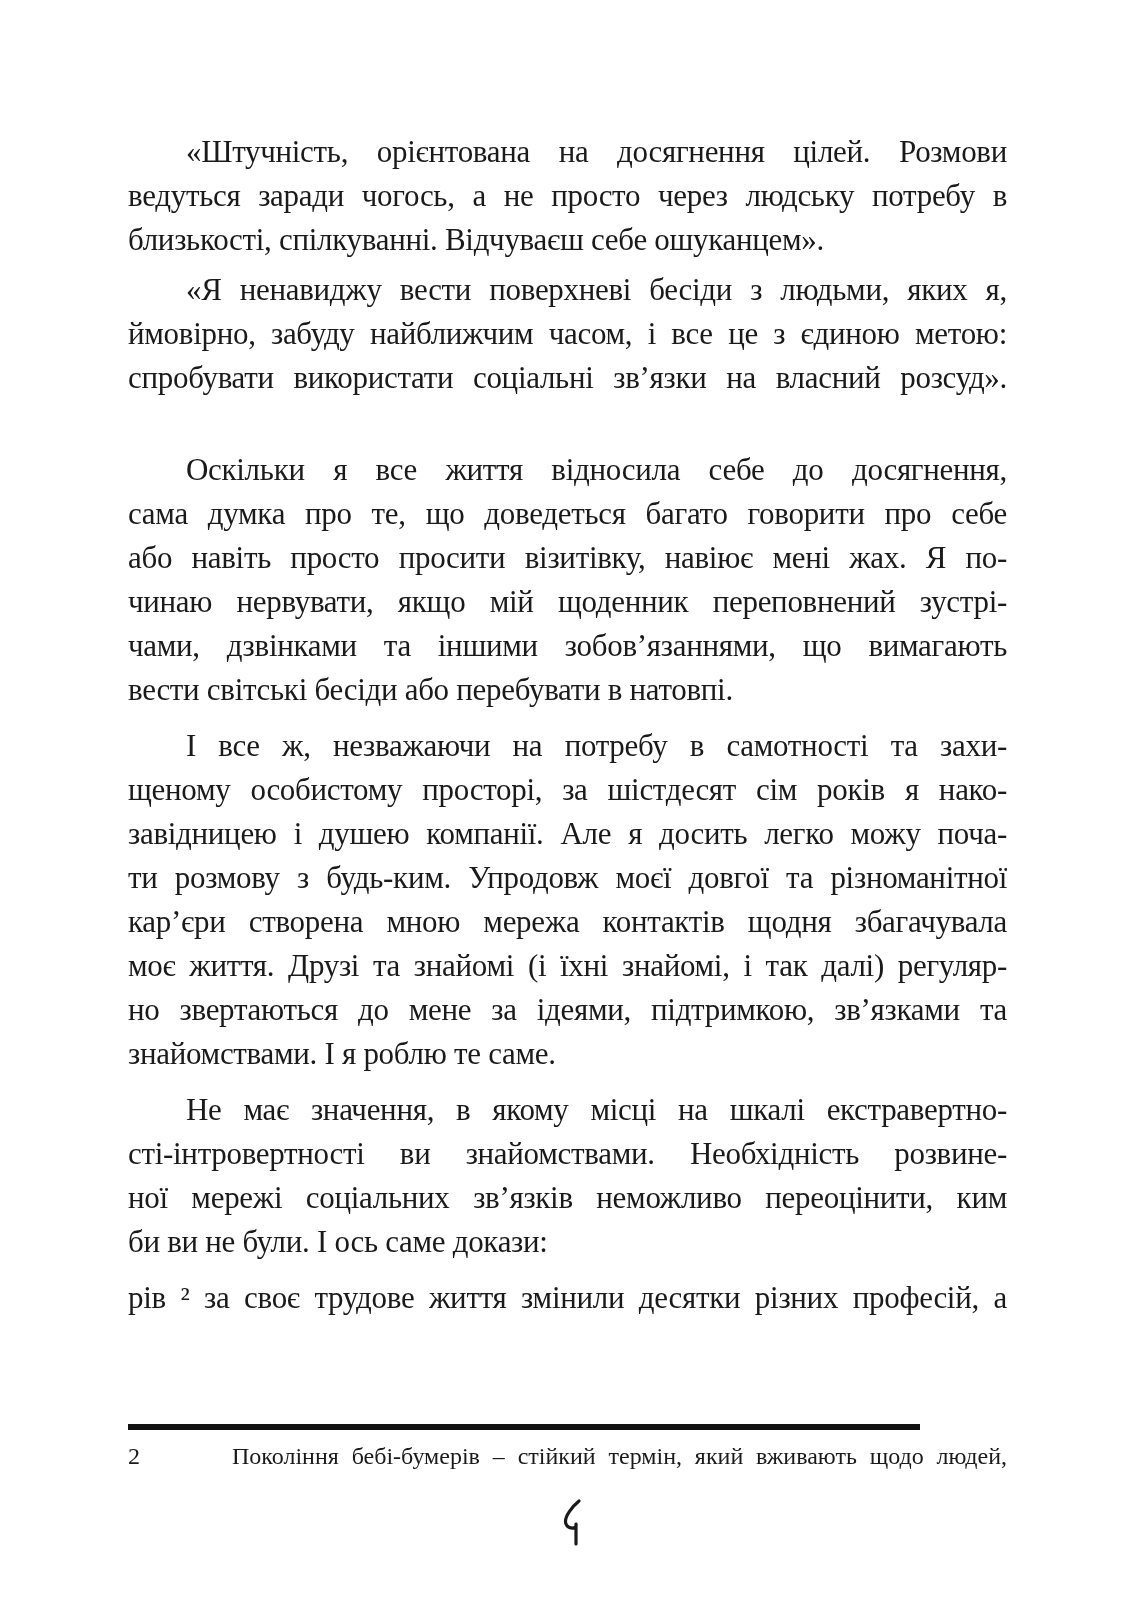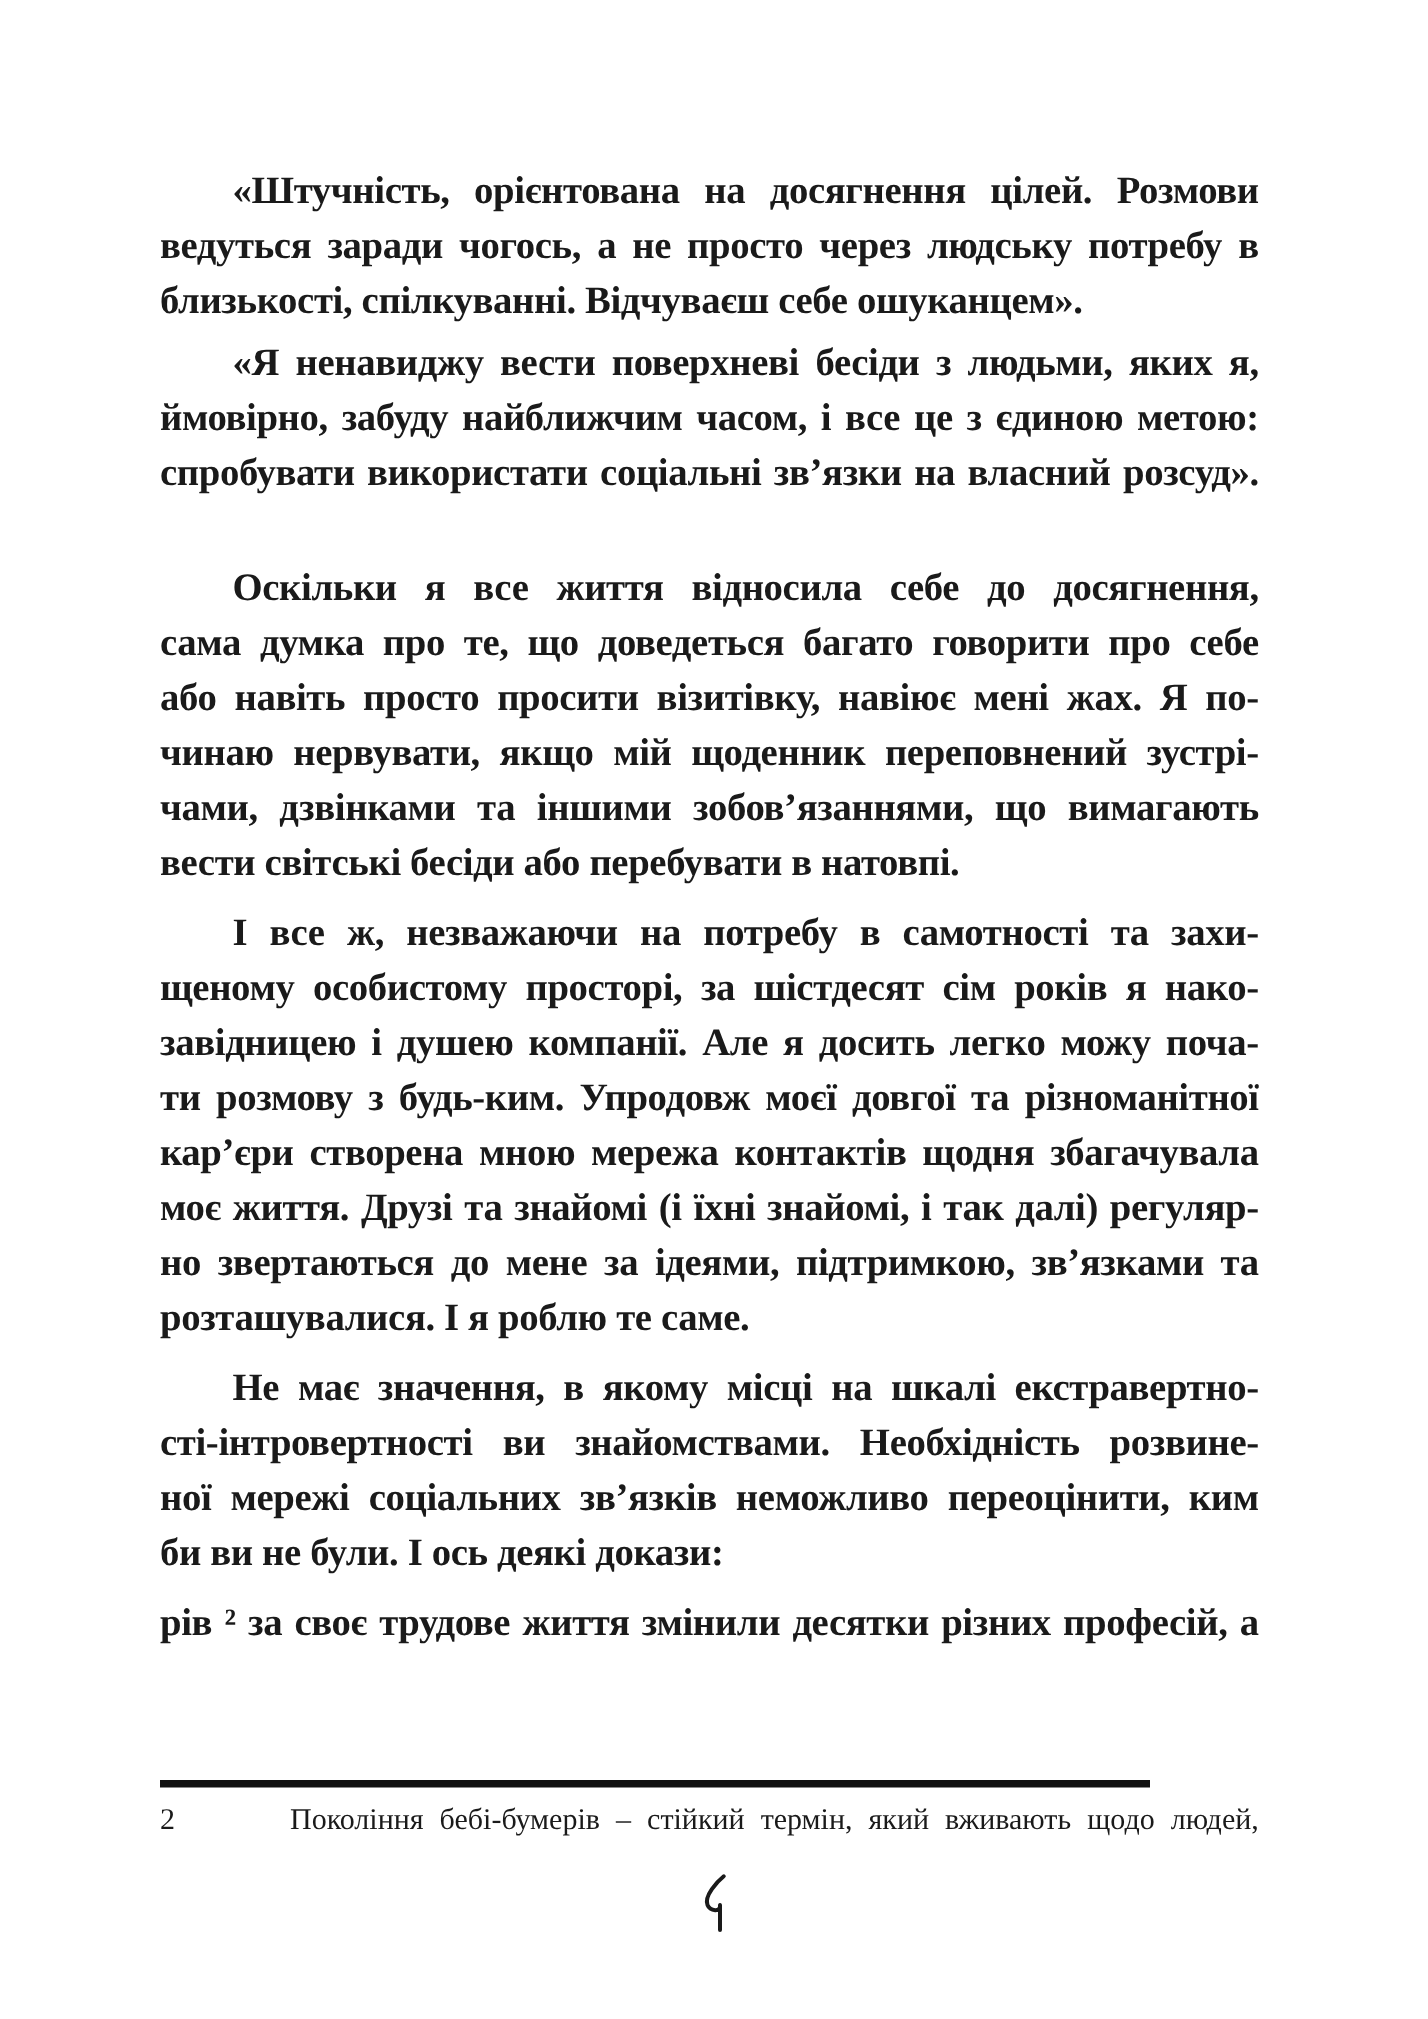--- a/index.html
+++ b/index.html
@@ -22,7 +22,6 @@
       left: 128px;
       top: 130px;
       width: 879px;
-      font-weight: bold;
     }
     .para { margin: 0; }
     .para.gap-quote  { margin-top: 6px; }

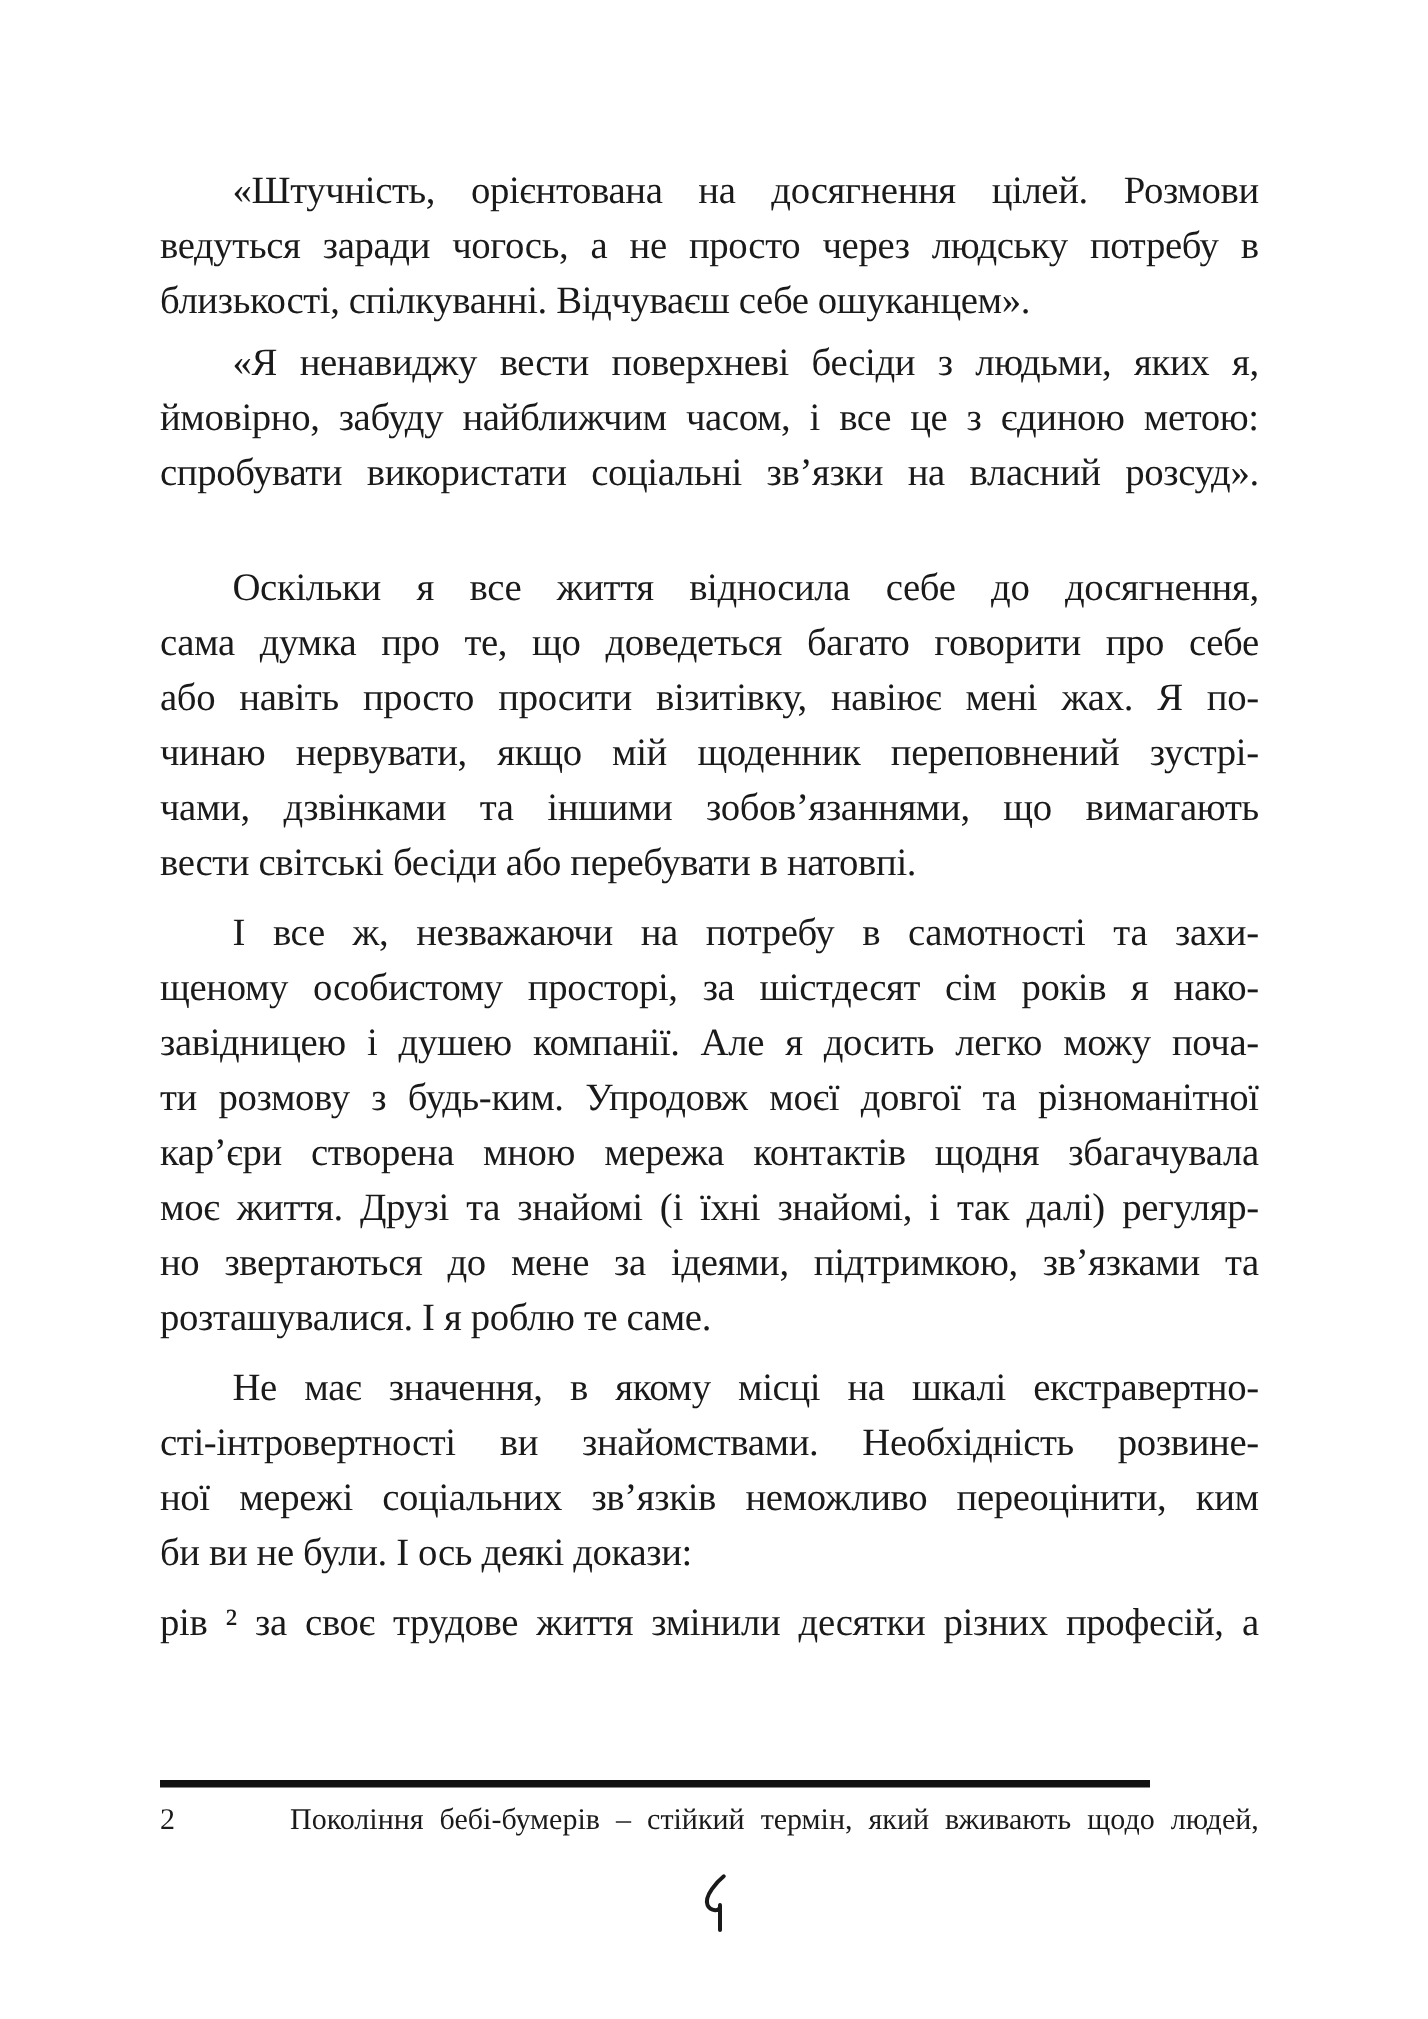--- a/index.html
+++ b/index.html
@@ -120,7 +120,7 @@
       <div class="line">кар’єри створена мною мережа контактів щодня збагачувала</div>
       <div class="line">моє життя. Друзі та знайомі (і їхні знайомі, і так далі) регуляр-</div>
       <div class="line">но звертаються до мене за ідеями, підтримкою, зв’язками та</div>
-      <div class="line end">розташувалися. І я роблю те саме.</div>
+      <div class="line end">знайомствами. І я роблю те саме.</div>
     </div>
 
     <div class="para gap-small">

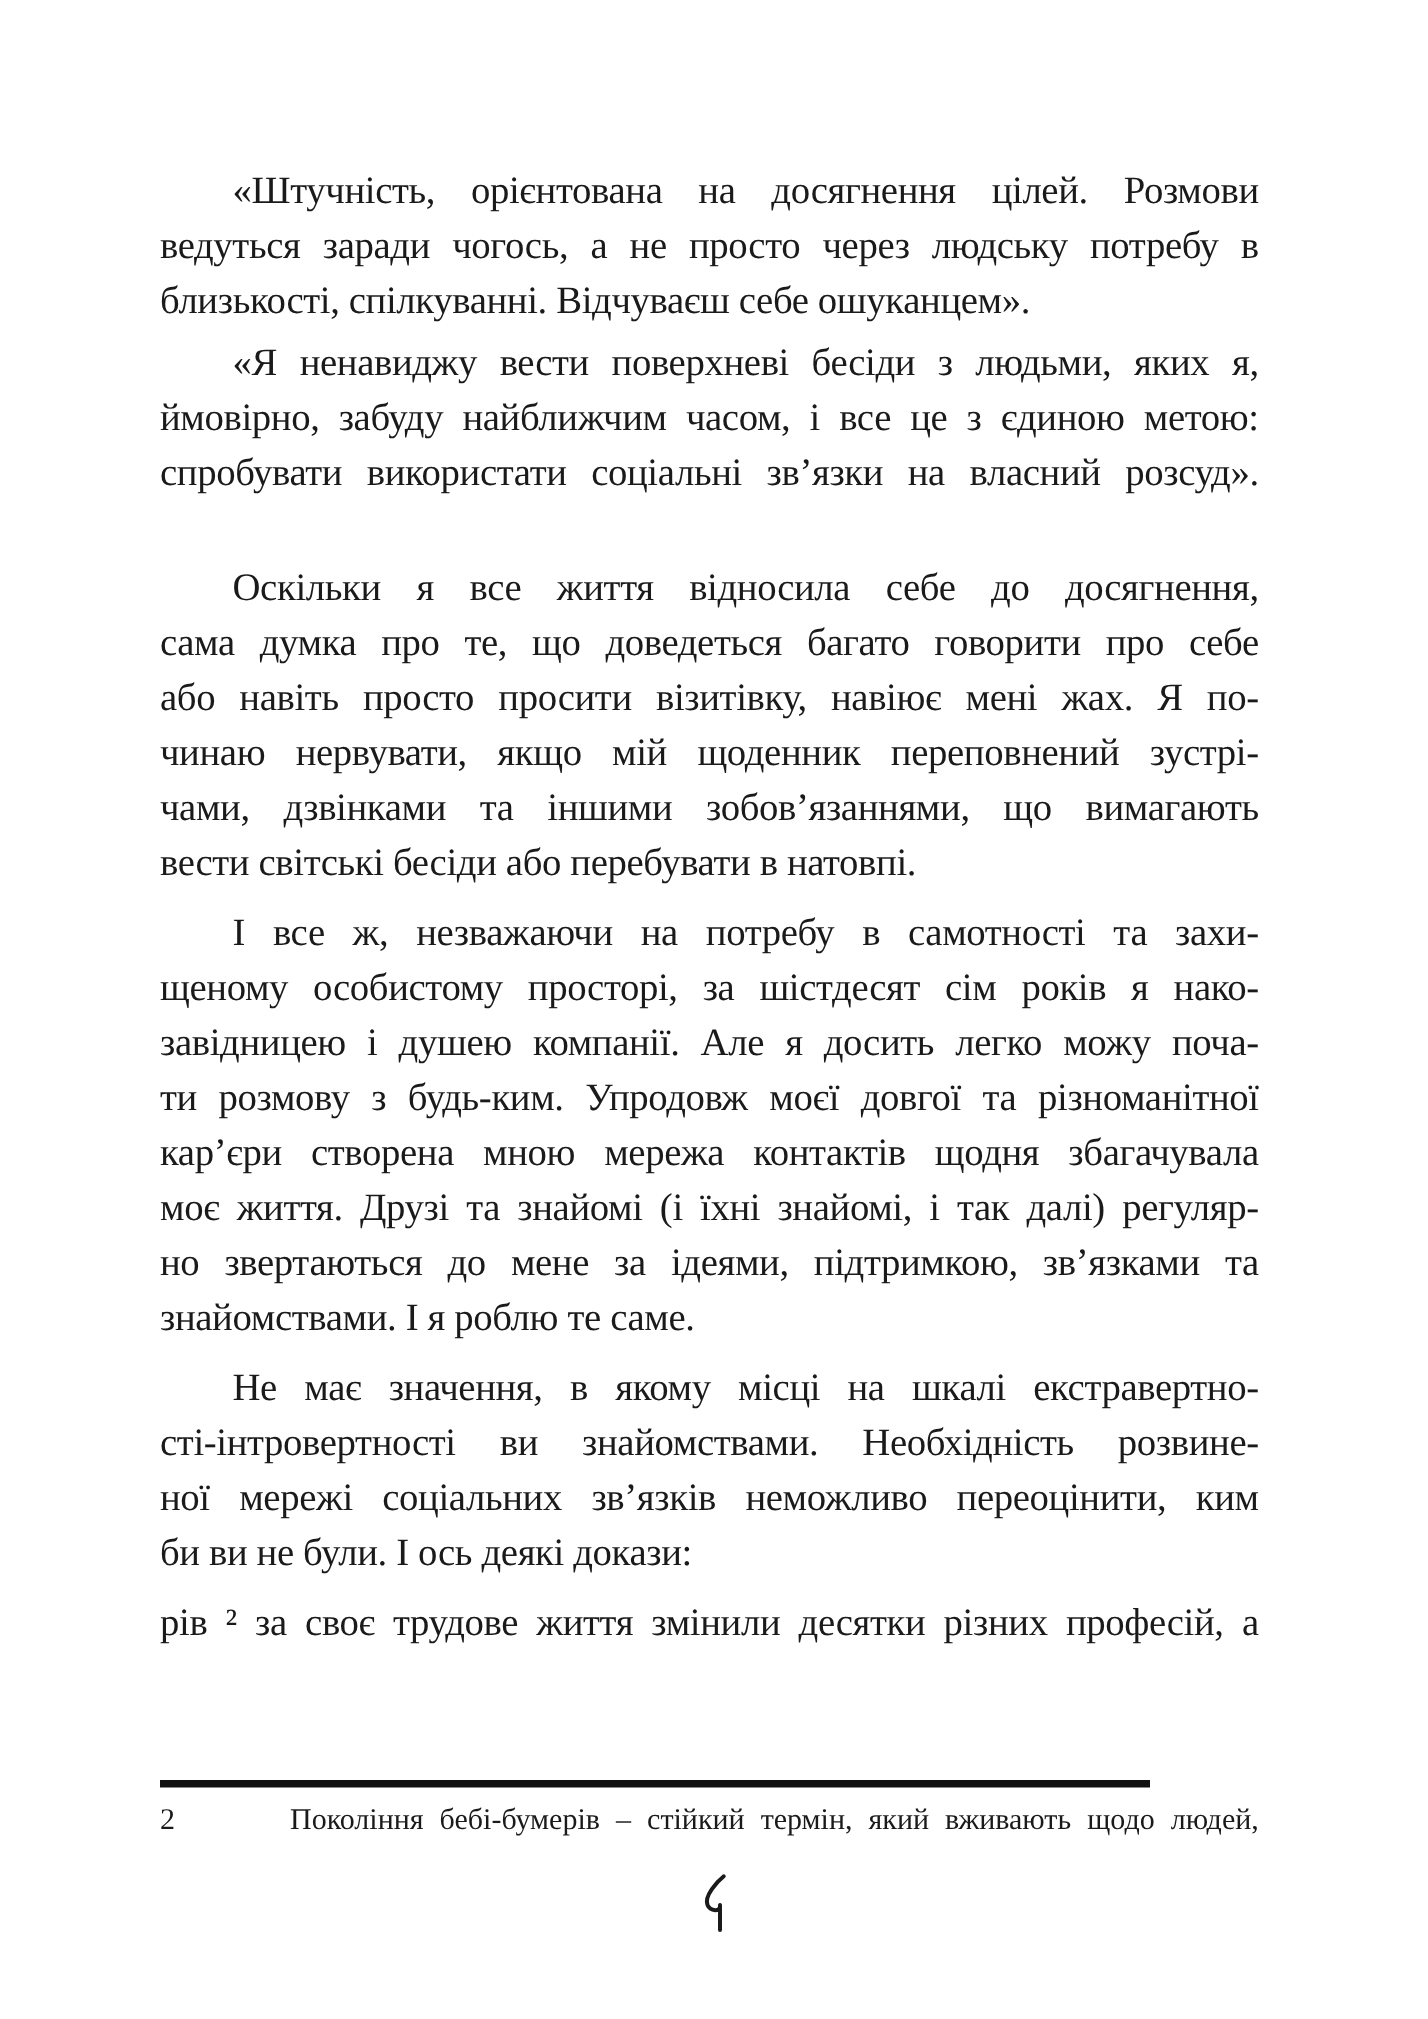--- a/index.html
+++ b/index.html
@@ -127,7 +127,7 @@
       <div class="line first">Не має значення, в якому місці на шкалі екстравертно-</div>
       <div class="line">сті-інтровертності ви знайомствами. Необхідність розвине-</div>
       <div class="line">ної мережі соціальних зв’язків неможливо переоцінити, ким</div>
-      <div class="line end">би ви не були. І ось деякі докази:</div>
+      <div class="line end">би ви не були. І ось саме докази:</div>
     </div>
 
     <div class="para gap-small">

